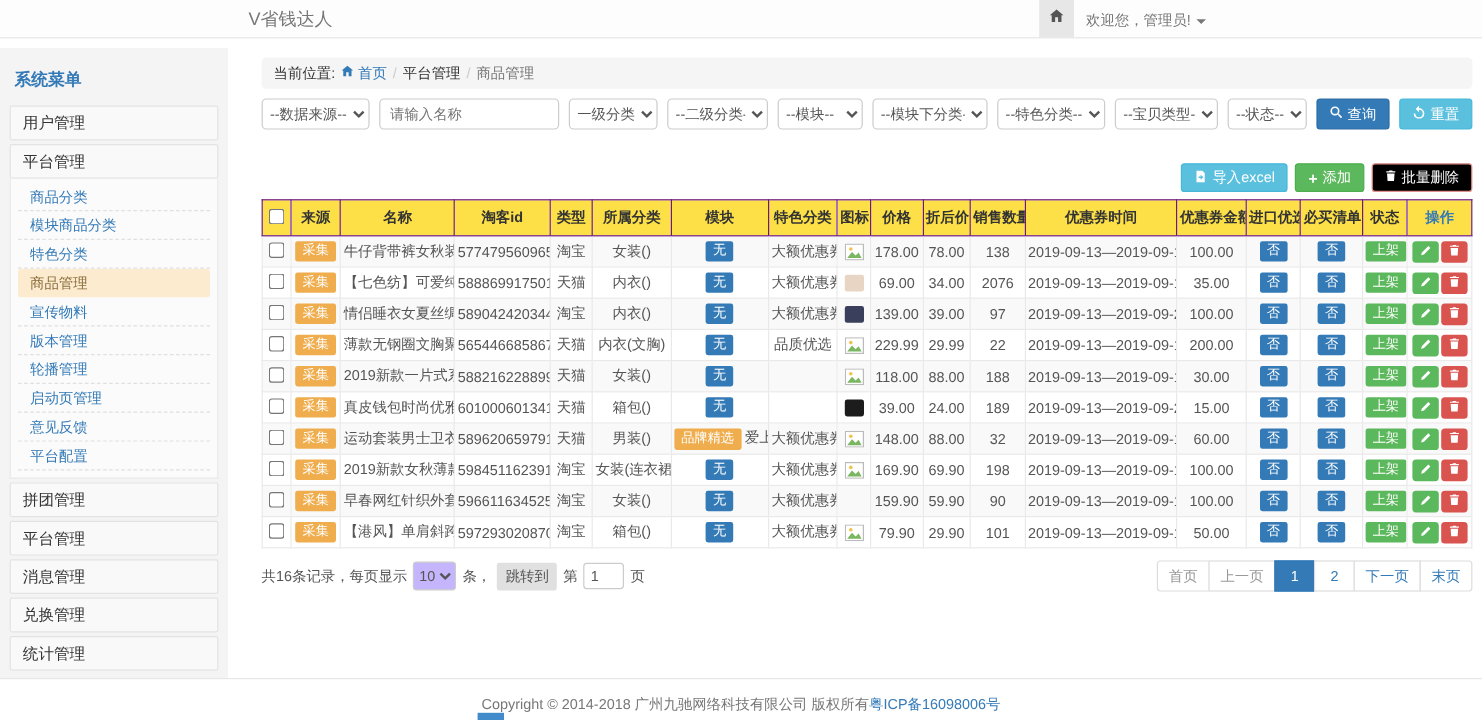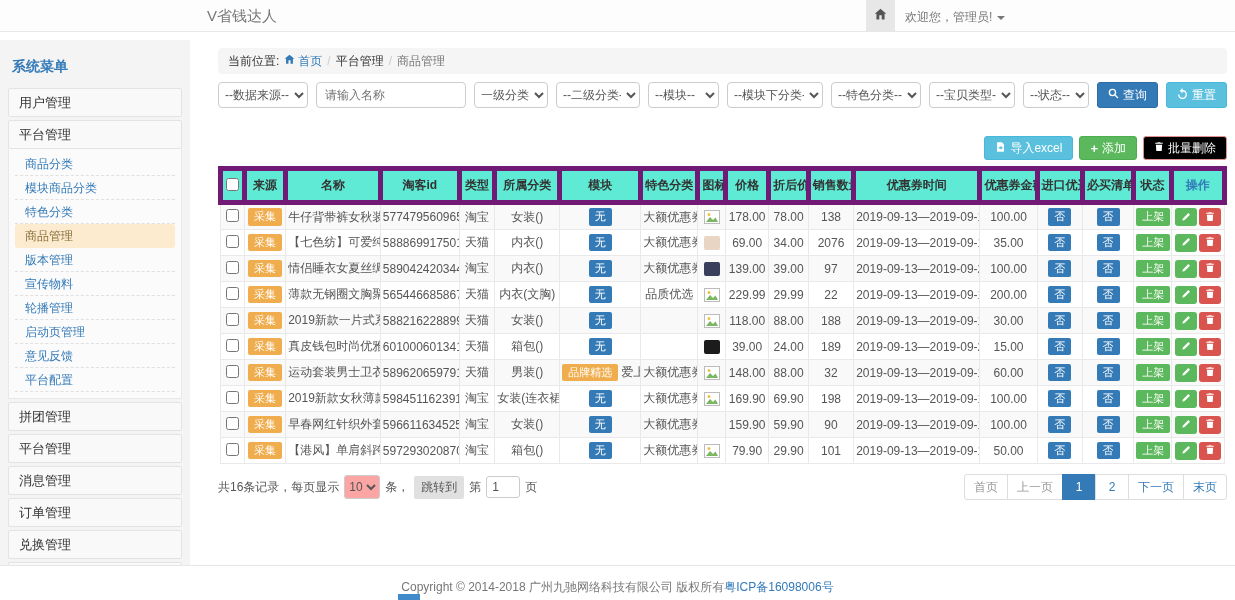--- a/index.html
+++ b/index.html
@@ -43,7 +43,7 @@
   .toolbar .btn { height:24px; }
 
   .grid { width:100%; border-collapse:collapse; table-layout:fixed; font-size:12px; color:#555; }
-  .grid th { border:5px solid #701a75; padding:6px 2px; color:#333; font-weight:bold; text-align:center; white-space:nowrap; overflow:hidden; background:#5eead4; }
+  .grid th { border:1px solid #701a75; padding:6px 2px; color:#333; font-weight:bold; text-align:center; white-space:nowrap; overflow:hidden; background:#fde047; }
   .grid th.op-head { color:#337ab7; }
   .grid td { border:1px solid #e9e9e9; padding:3px 2px; text-align:center; white-space:nowrap; overflow:hidden; height:26px; vertical-align:middle; }
   .grid tbody tr:nth-child(odd) { background:#f9f9f9; }

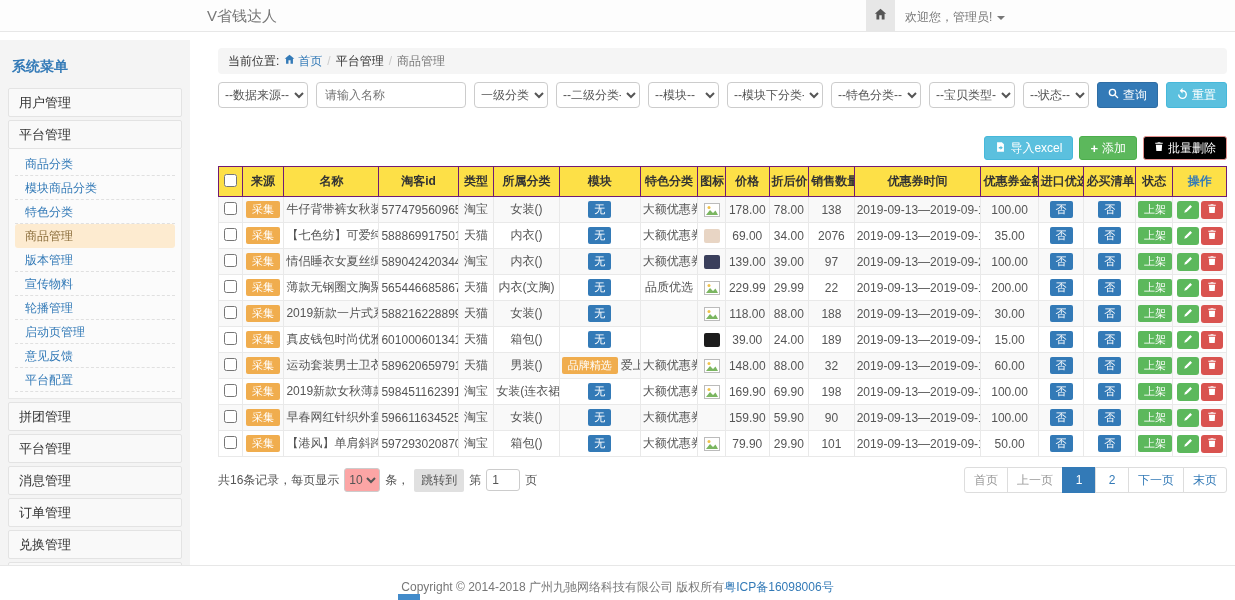--- a/index.html
+++ b/index.html
@@ -106,8 +106,8 @@
           <div class="submenu-item">模块商品分类</div>
           <div class="submenu-item">特色分类</div>
           <div class="submenu-item active">商品管理</div>
+          <div class="submenu-item">宣传物料</div>
           <div class="submenu-item">版本管理</div>
-          <div class="submenu-item">宣传物料</div>
           <div class="submenu-item">轮播管理</div>
           <div class="submenu-item">启动页管理</div>
           <div class="submenu-item">意见反馈</div>

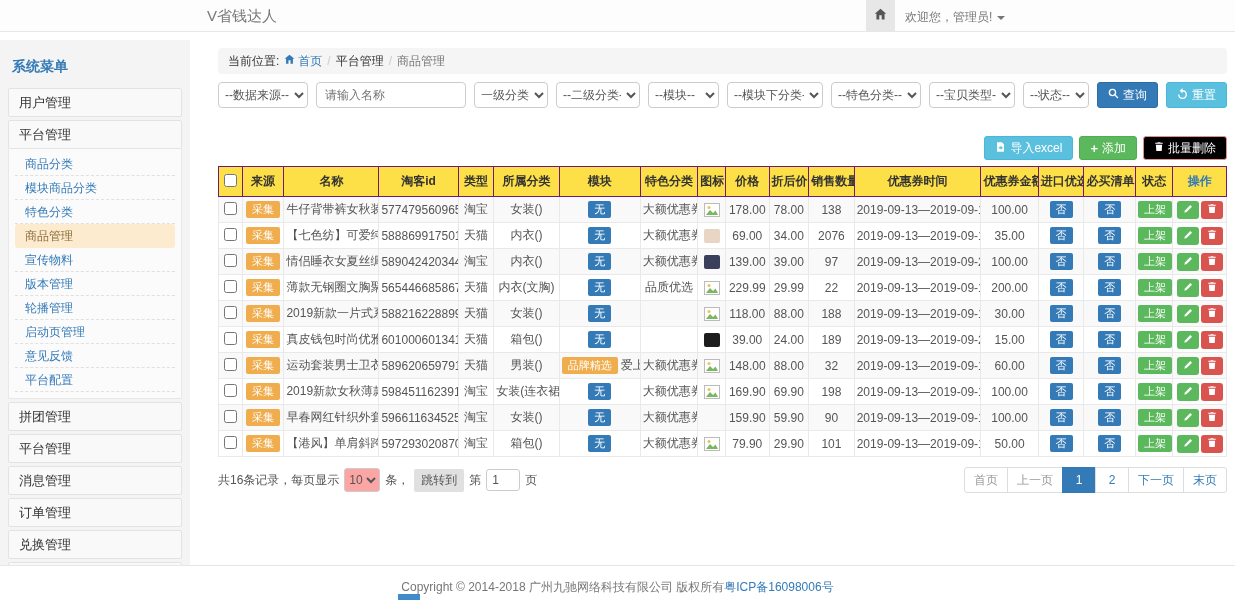--- a/index.html
+++ b/index.html
@@ -63,7 +63,7 @@
 
   .pagerow { display:flex; justify-content:space-between; align-items:center; margin-top:10px; font-size:12px; color:#555; }
   .pageleft { display:flex; align-items:center; gap:5px; }
-  .perpage { height:24px; border:1px solid #ccc; border-radius:3px; font-size:12px; color:#555; background:#fca5a5; }
+  .perpage { height:24px; border:1px solid #ccc; border-radius:3px; font-size:12px; color:#555; background:#c4b5fd; }
   .jumpbtn { background:#e0e0e0; border:none; border-radius:2px; color:#555; font-size:12px; padding:3px 7px; cursor:pointer; }
   .jumpinput { width:34px; height:22px; border:1px solid #ccc; border-radius:3px; font-size:12px; color:#555; padding:0 5px; }
   .pager { display:flex; }

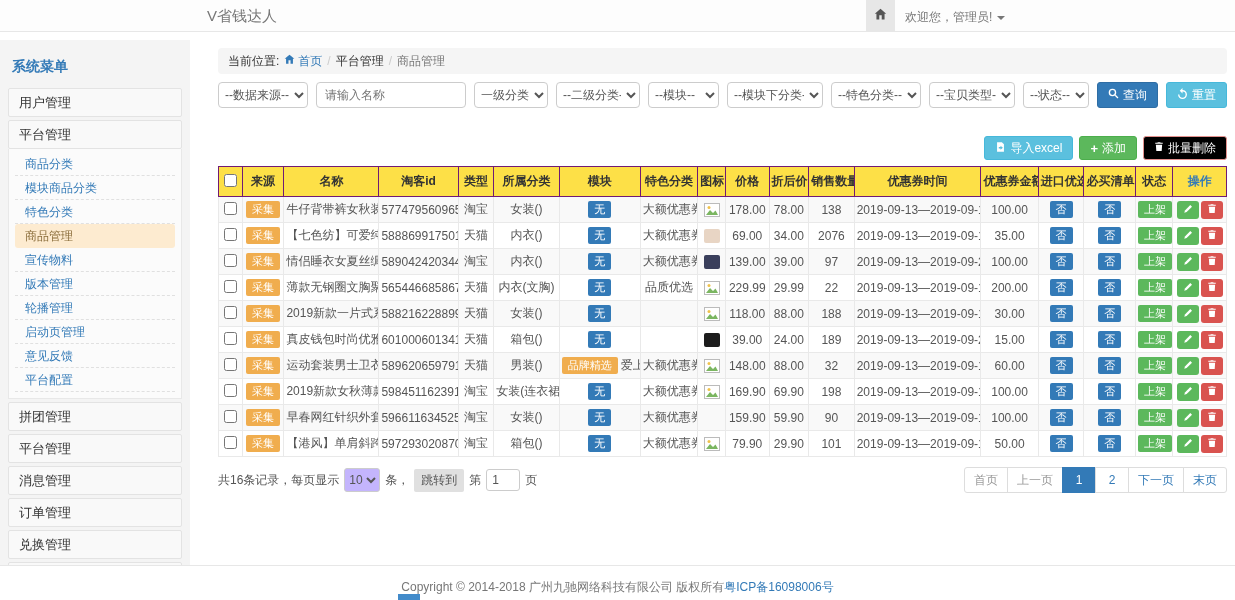--- a/index.html
+++ b/index.html
@@ -116,7 +116,6 @@
         <div class="menu-header">拼团管理</div>
         <div class="menu-header">平台管理</div>
         <div class="menu-header">消息管理</div>
-        <div class="menu-header">订单管理</div>
         <div class="menu-header">兑换管理</div>
         <div class="menu-header">统计管理</div>
       </div>

